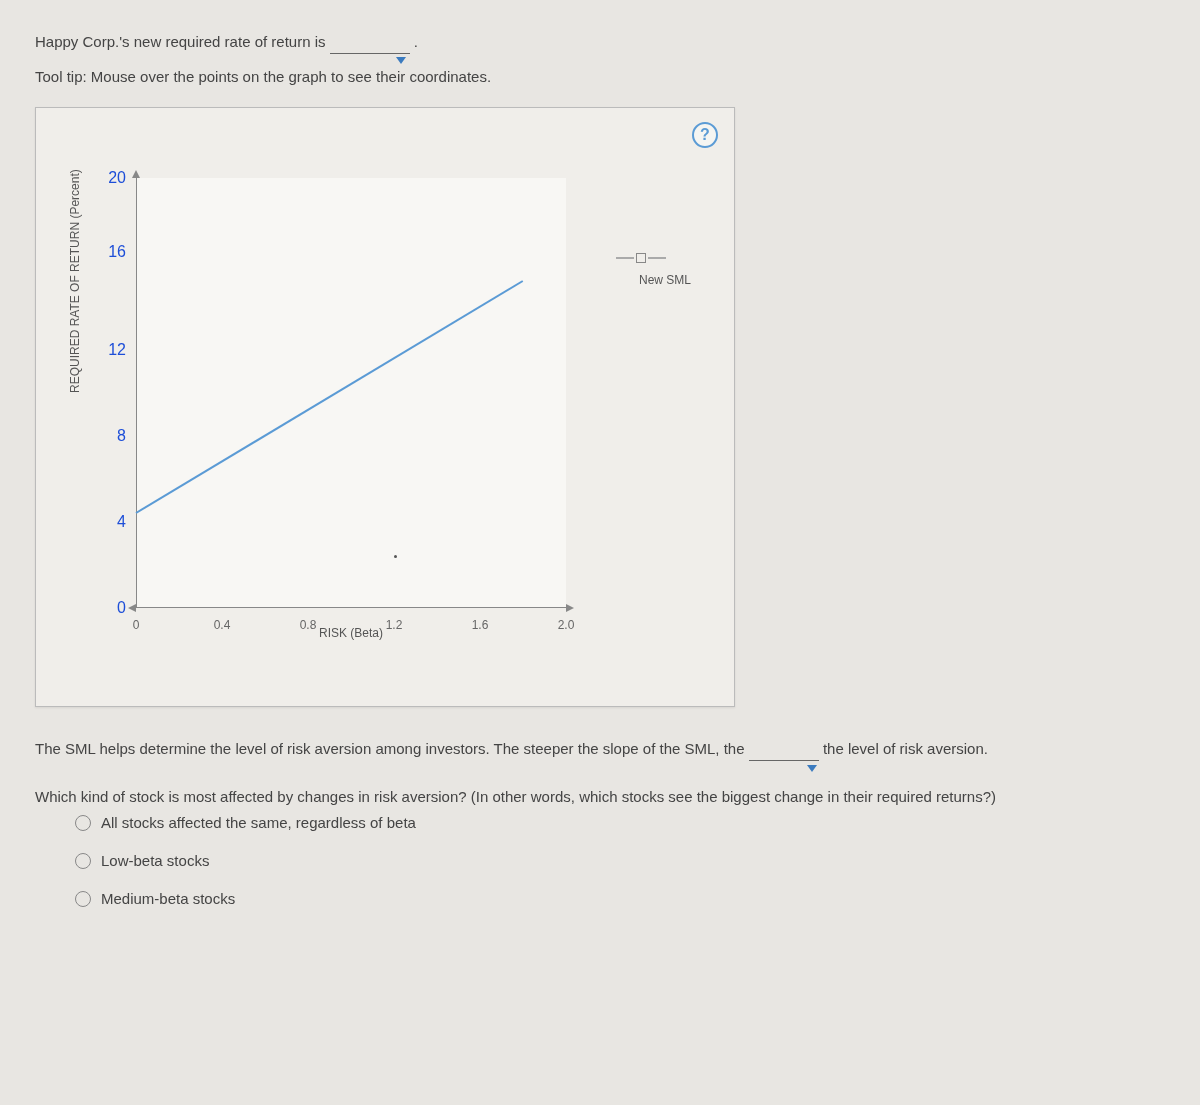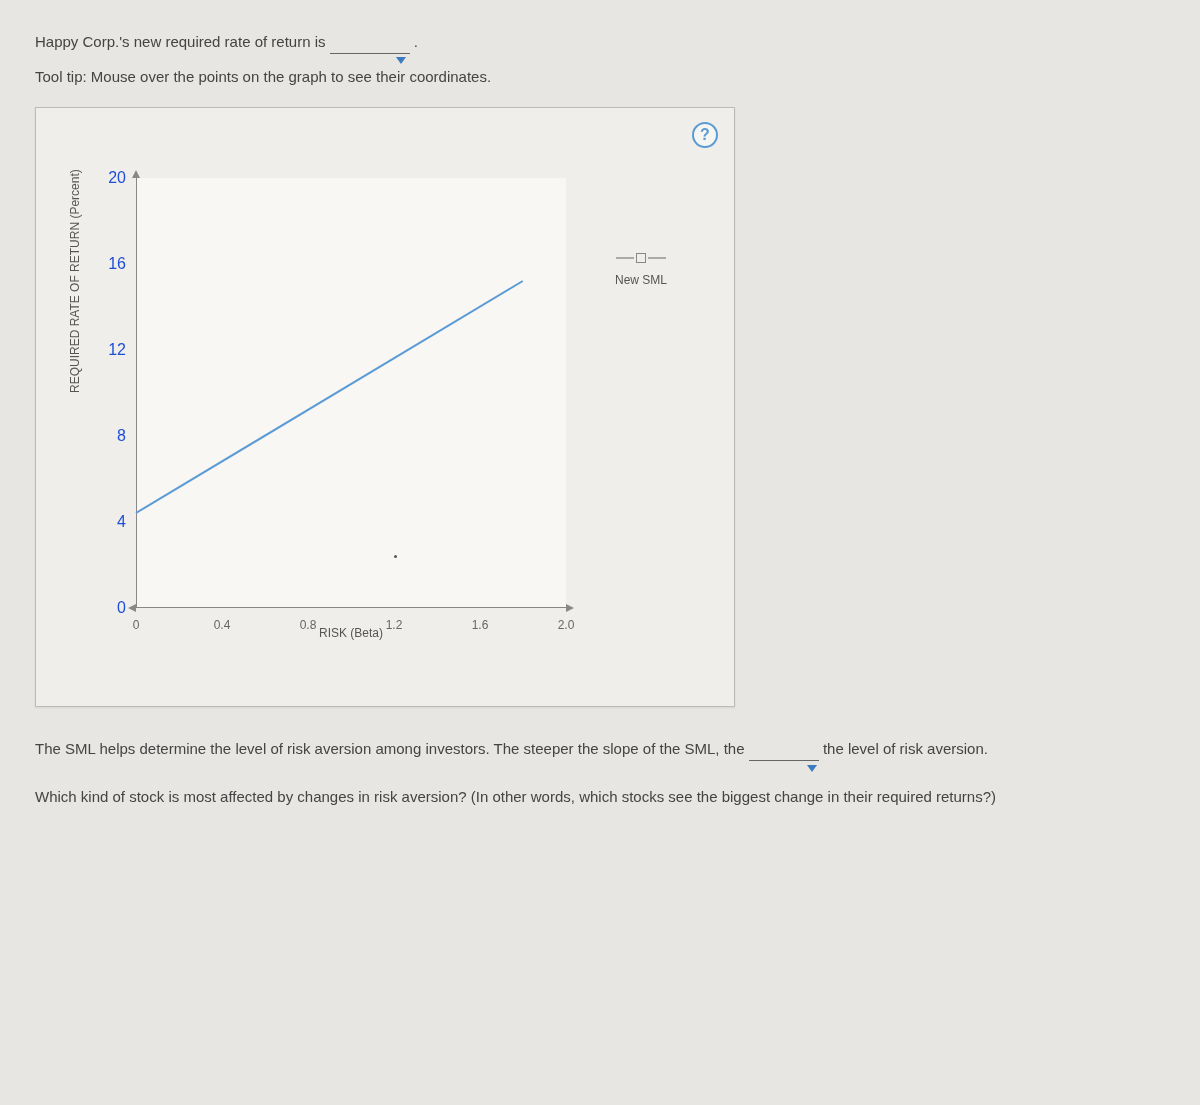--- a/index.html
+++ b/index.html
@@ -220,7 +220,7 @@
     <div class="ytick-label" style="bottom:86px">4</div>
     <div class="ytick-label" style="bottom:172px">8</div>
     <div class="ytick-label" style="bottom:258px">12</div>
-    <div class="ytick-label" style="bottom:344px">16</div>
+    <div class="ytick-label" style="bottom:356px">16</div>
     <div class="ytick-label" style="bottom:430px">20</div>
 
     <div class="xtick-label" style="left:0">0</div>

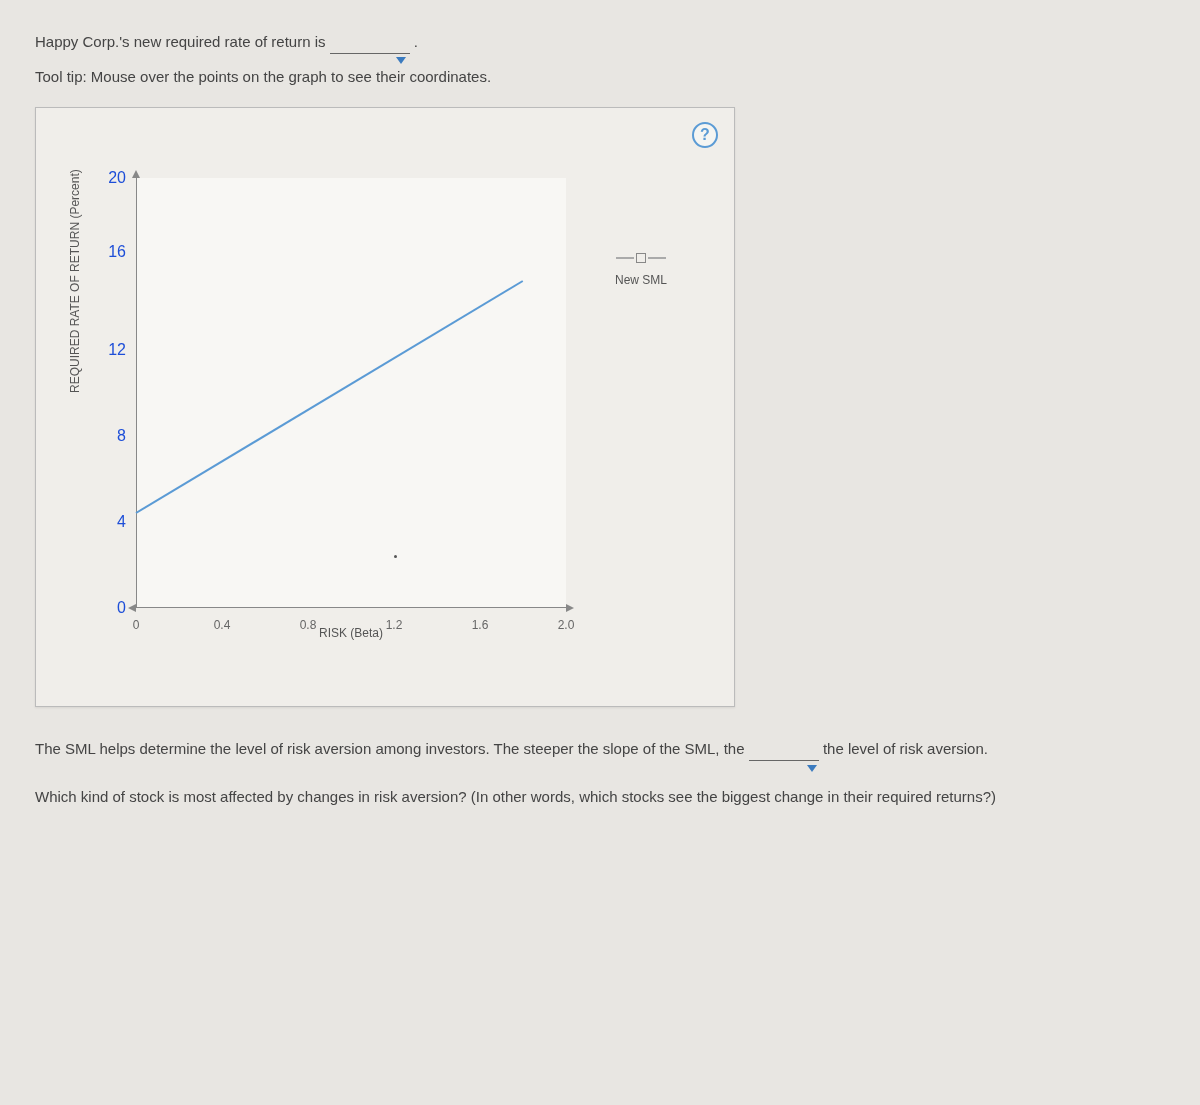--- a/index.html
+++ b/index.html
@@ -138,7 +138,7 @@
     width: 100px;
     font-size: 12px;
     color: #555;
-    text-align: center;
+    text-align: right;
   }
   .legend-sym {
     display: flex;

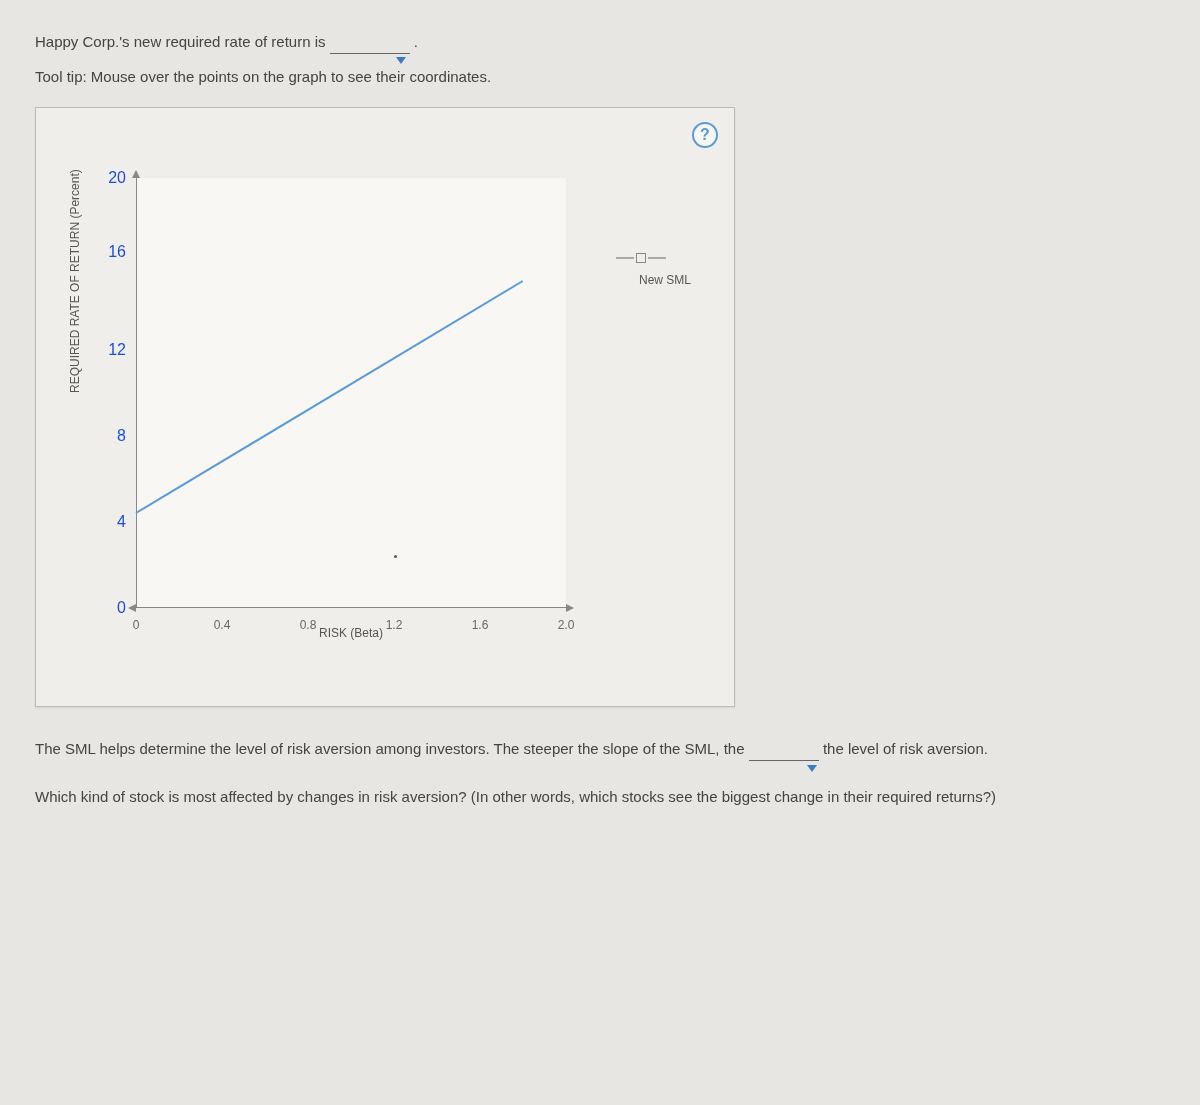--- a/index.html
+++ b/index.html
@@ -260,6 +260,10 @@
 <div class="question-text">Which kind of stock is most affected by changes in risk aversion? (In other words, which stocks see the biggest change in their required returns?)</div>
 
 <div class="radio-group">
+  <div class="radio-option">
+    <div class="radio-circle"></div>
+    <span>All stocks affected the same, regardless of beta</span>
+  </div>
 </div>
 
 </body></html>

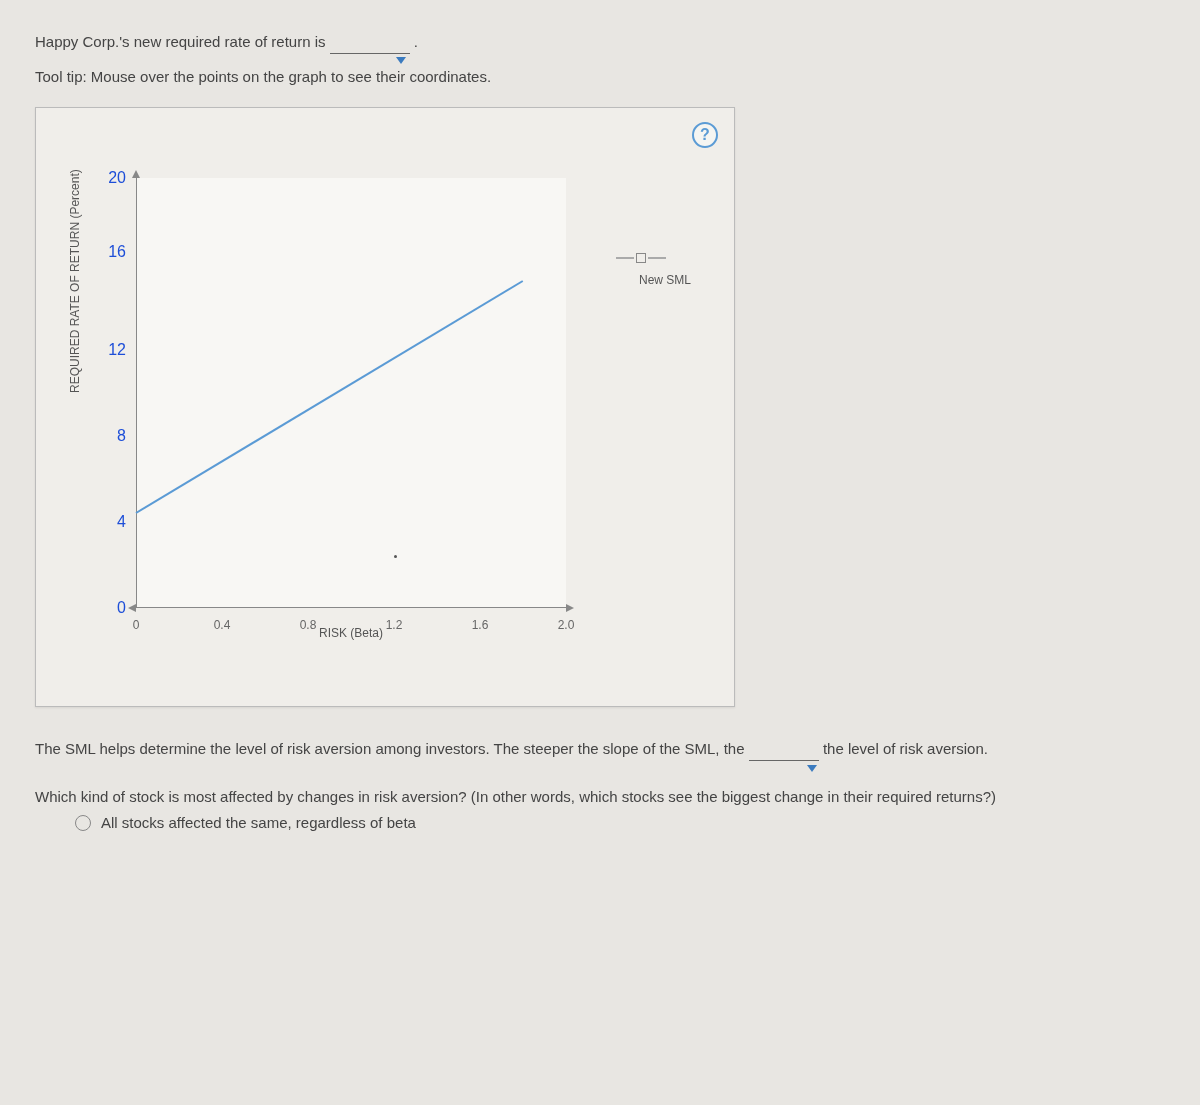--- a/index.html
+++ b/index.html
@@ -264,6 +264,10 @@
     <div class="radio-circle"></div>
     <span>All stocks affected the same, regardless of beta</span>
   </div>
+  <div class="radio-option">
+    <div class="radio-circle"></div>
+    <span>Low-beta stocks</span>
+  </div>
 </div>
 
 </body></html>

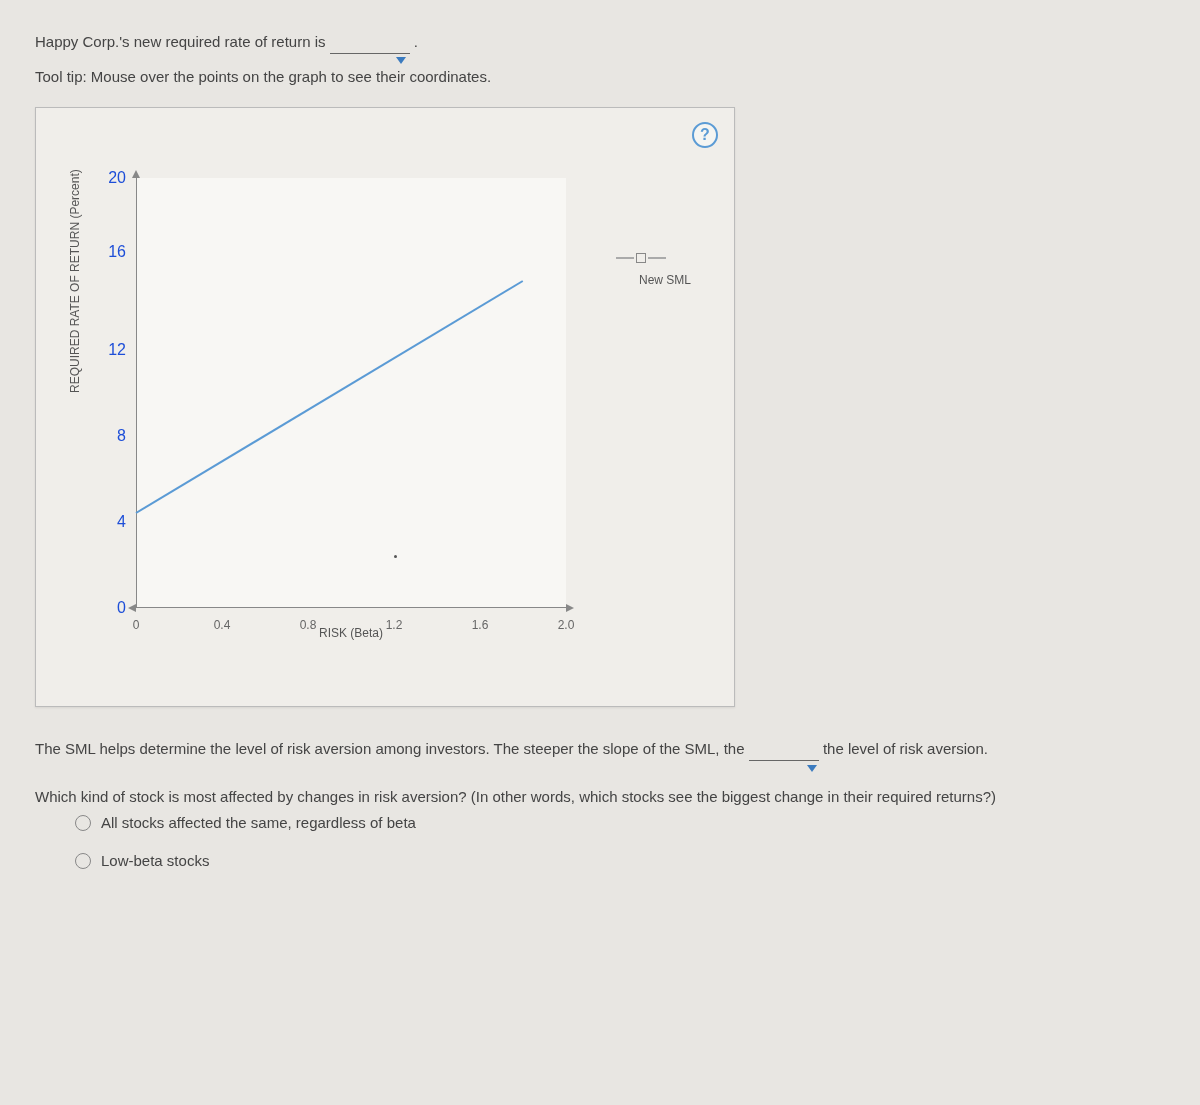--- a/index.html
+++ b/index.html
@@ -268,6 +268,10 @@
     <div class="radio-circle"></div>
     <span>Low-beta stocks</span>
   </div>
+  <div class="radio-option">
+    <div class="radio-circle"></div>
+    <span>Medium-beta stocks</span>
+  </div>
 </div>
 
 </body></html>

